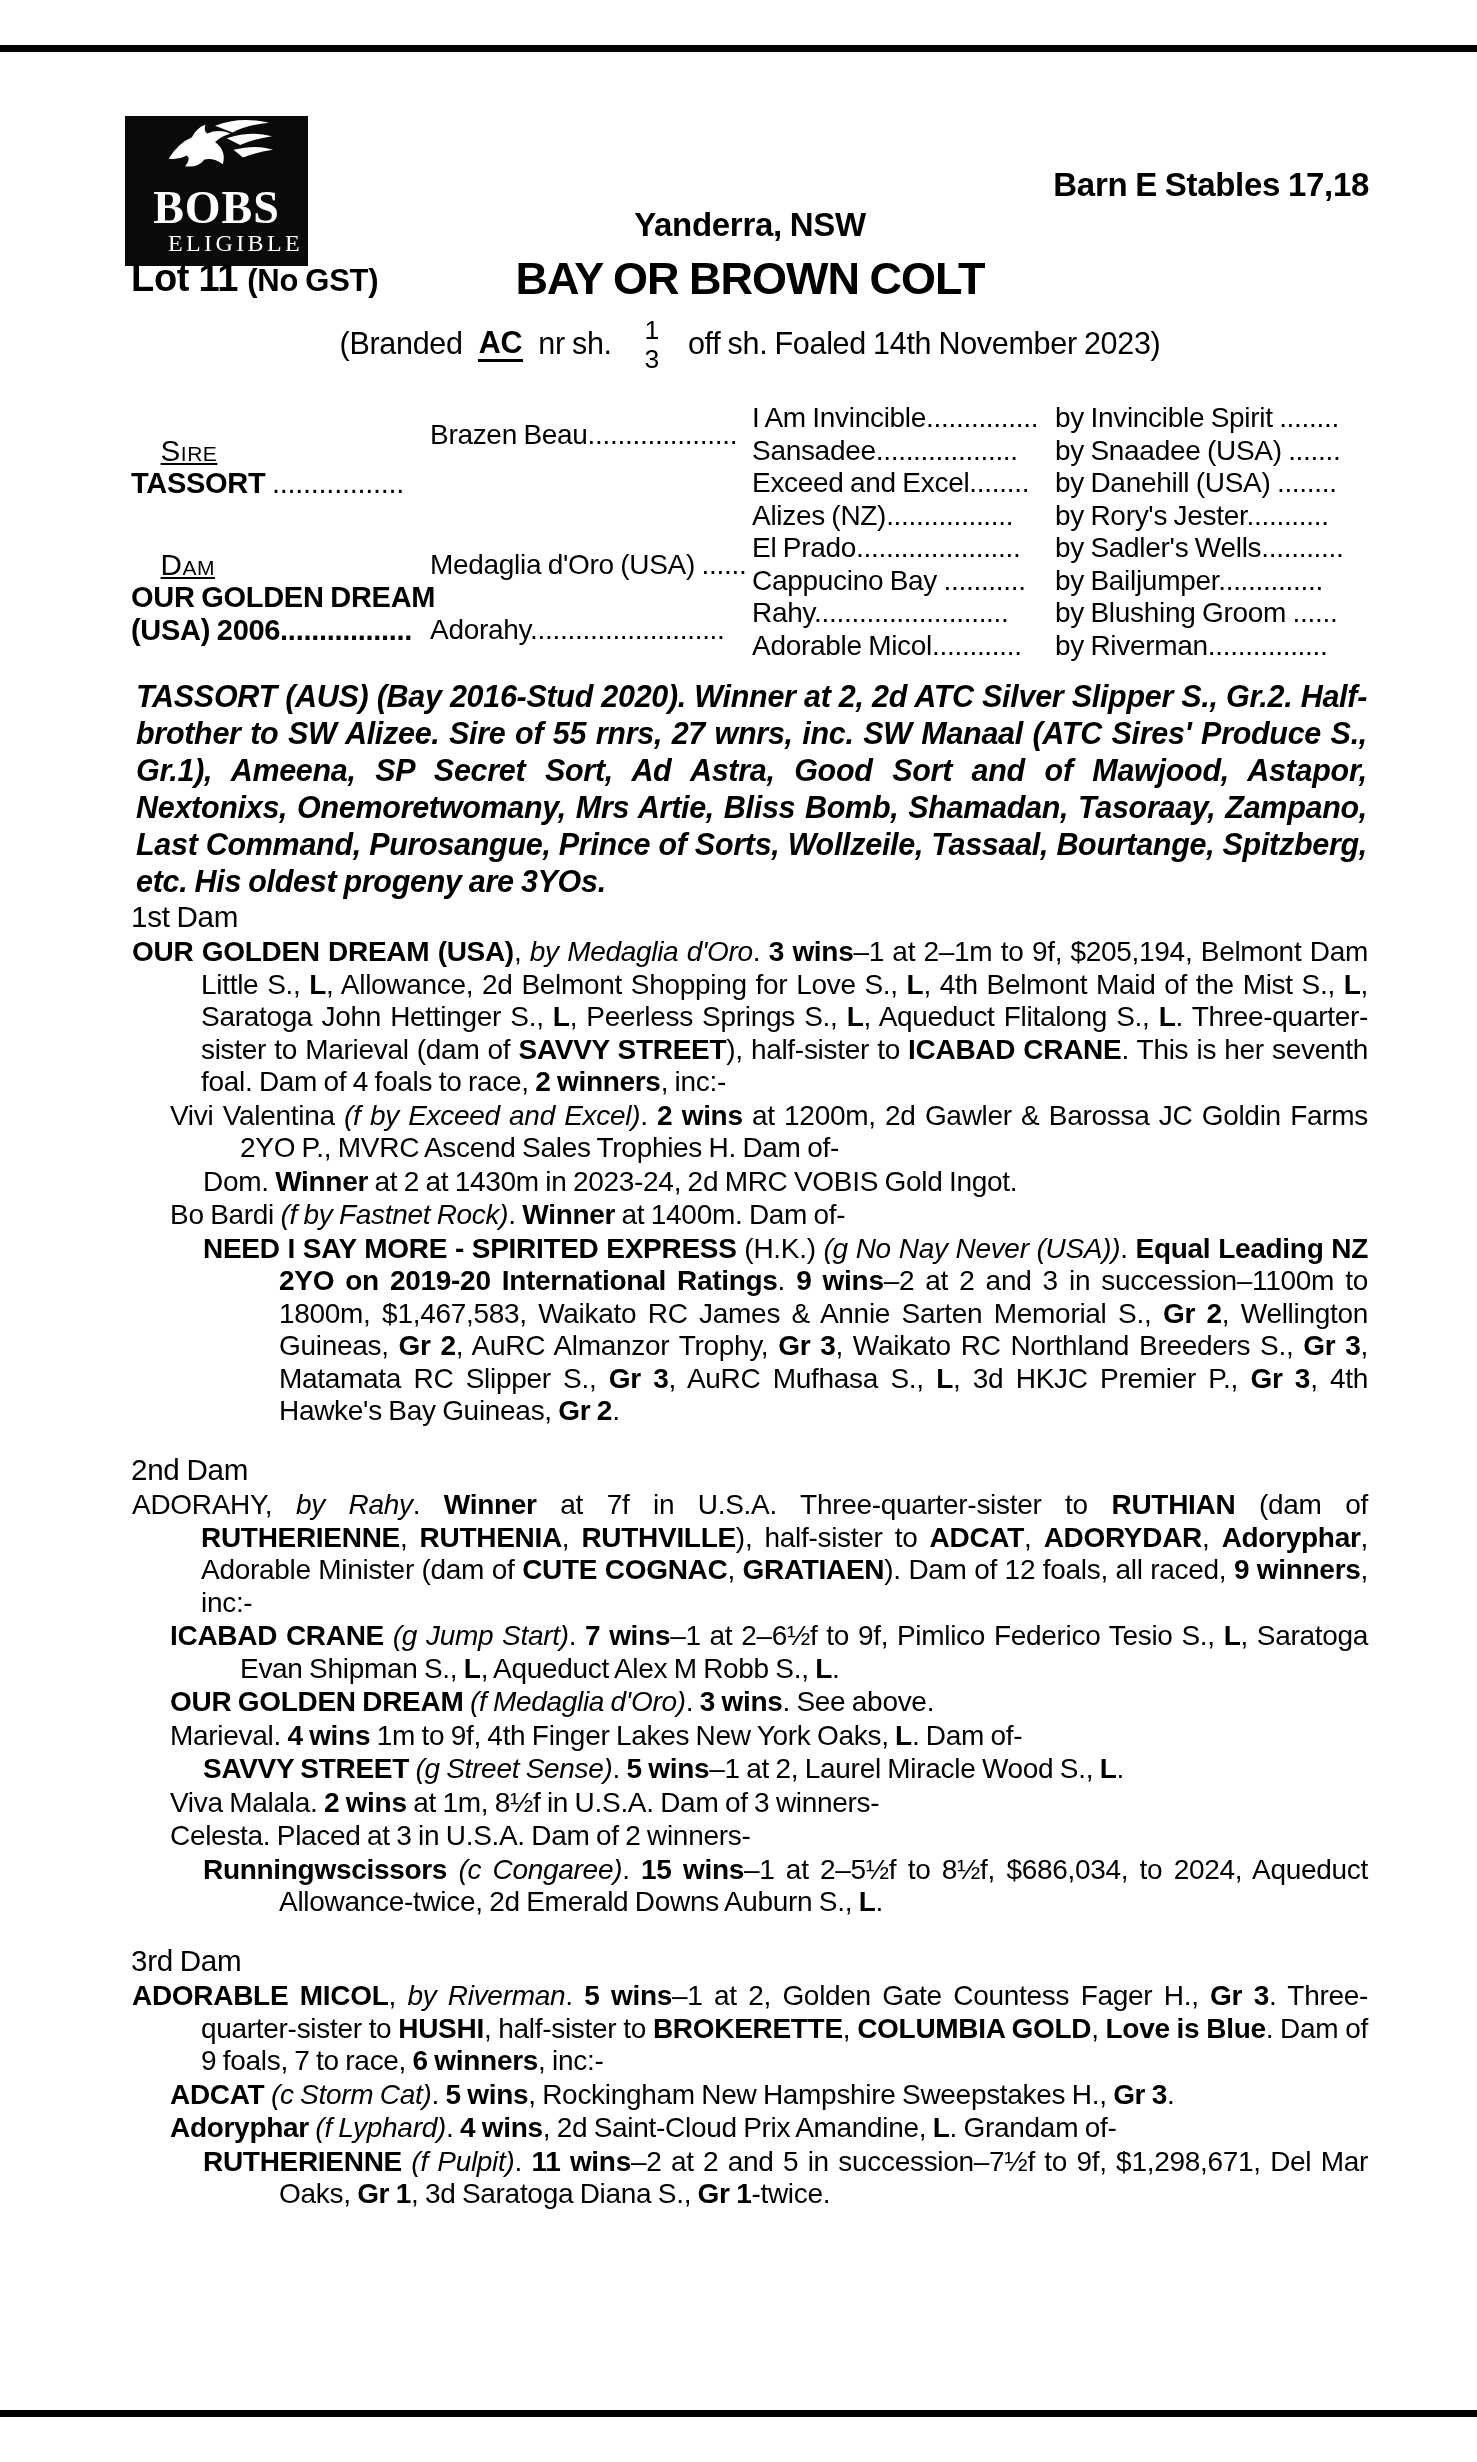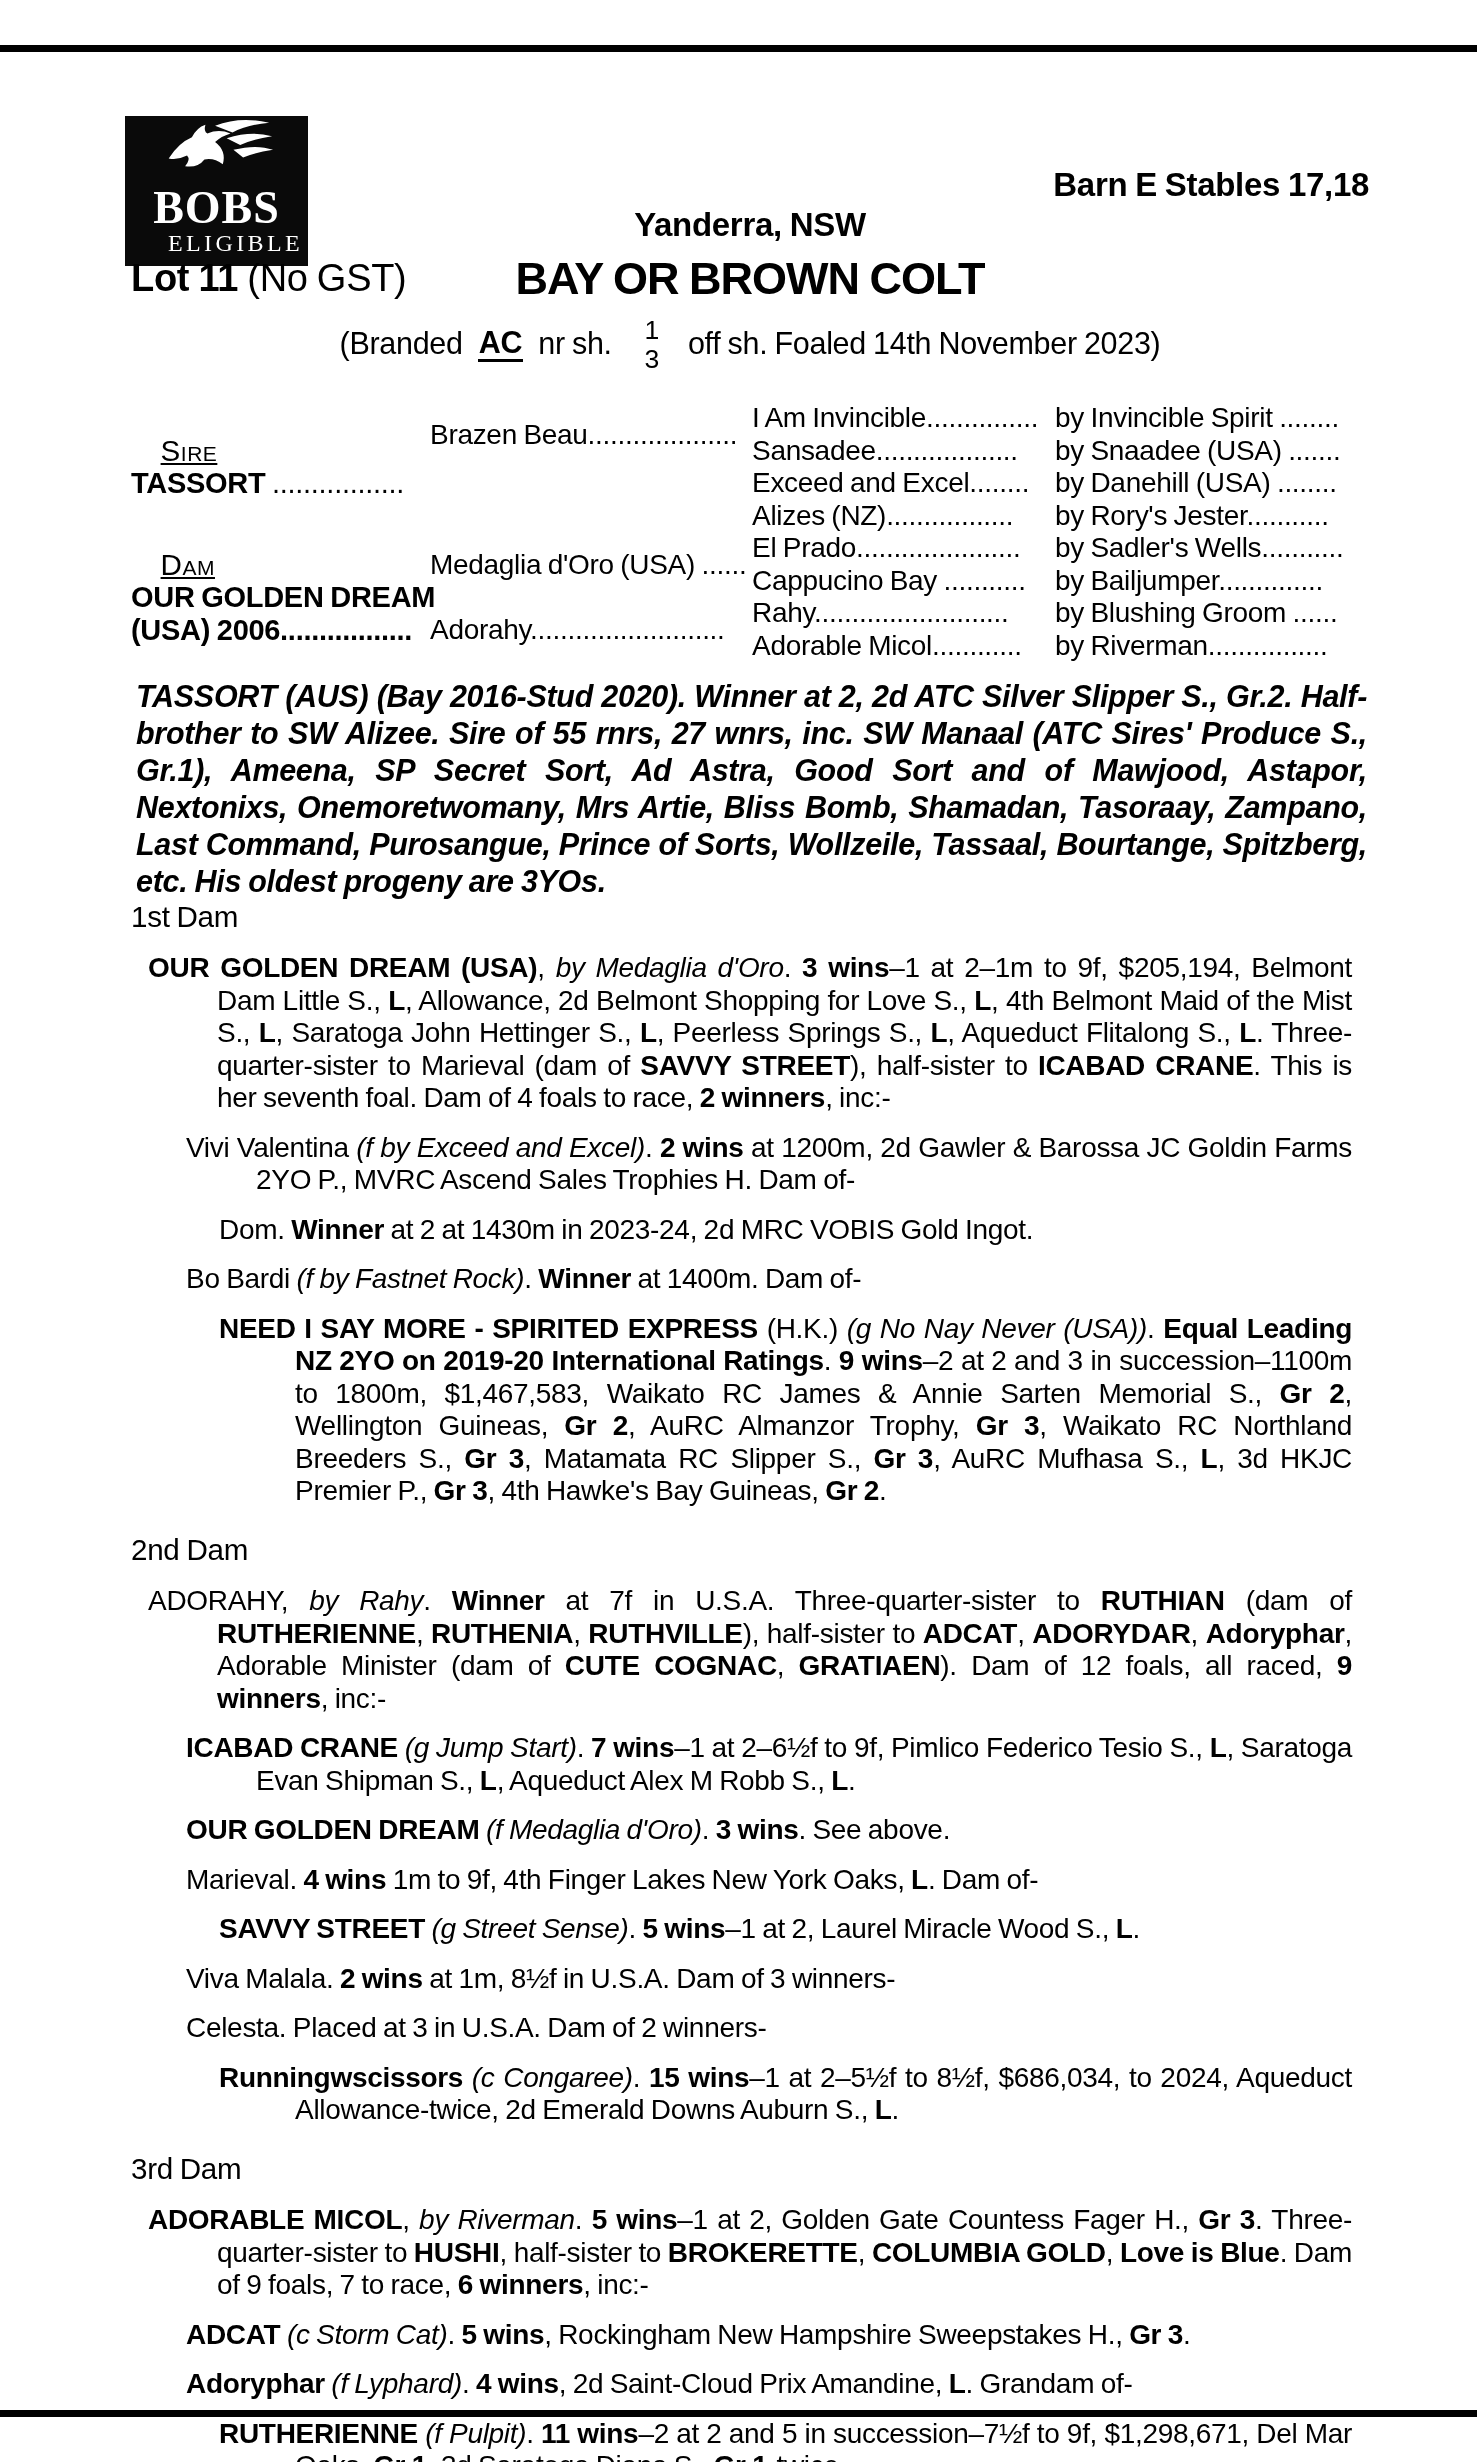--- a/index.html
+++ b/index.html
@@ -36,7 +36,7 @@
   .locality { text-align:center; font-weight:bold; font-size:33px; line-height:41px; }
   .lot-row  { position:relative; height:55px; margin-top:5.9px; }
   .lot      { position:absolute; left:0; top:5.9px; font-weight:bold; font-size:38px; }
-  .gst      { font-size:38px; font-weight:normal; }
+  .gst      { font-size:31px; font-weight:bold; }
   .colt-title { text-align:center; font-weight:bold; font-size:45px; line-height:55px; letter-spacing:-1px; }
   .branded  { text-align:center; font-size:30.5px; margin-top:9.9px; }
   .brand-mark { font-weight:bold; border-bottom:3px solid #000; padding:0 1px; margin:0 7.9px; }

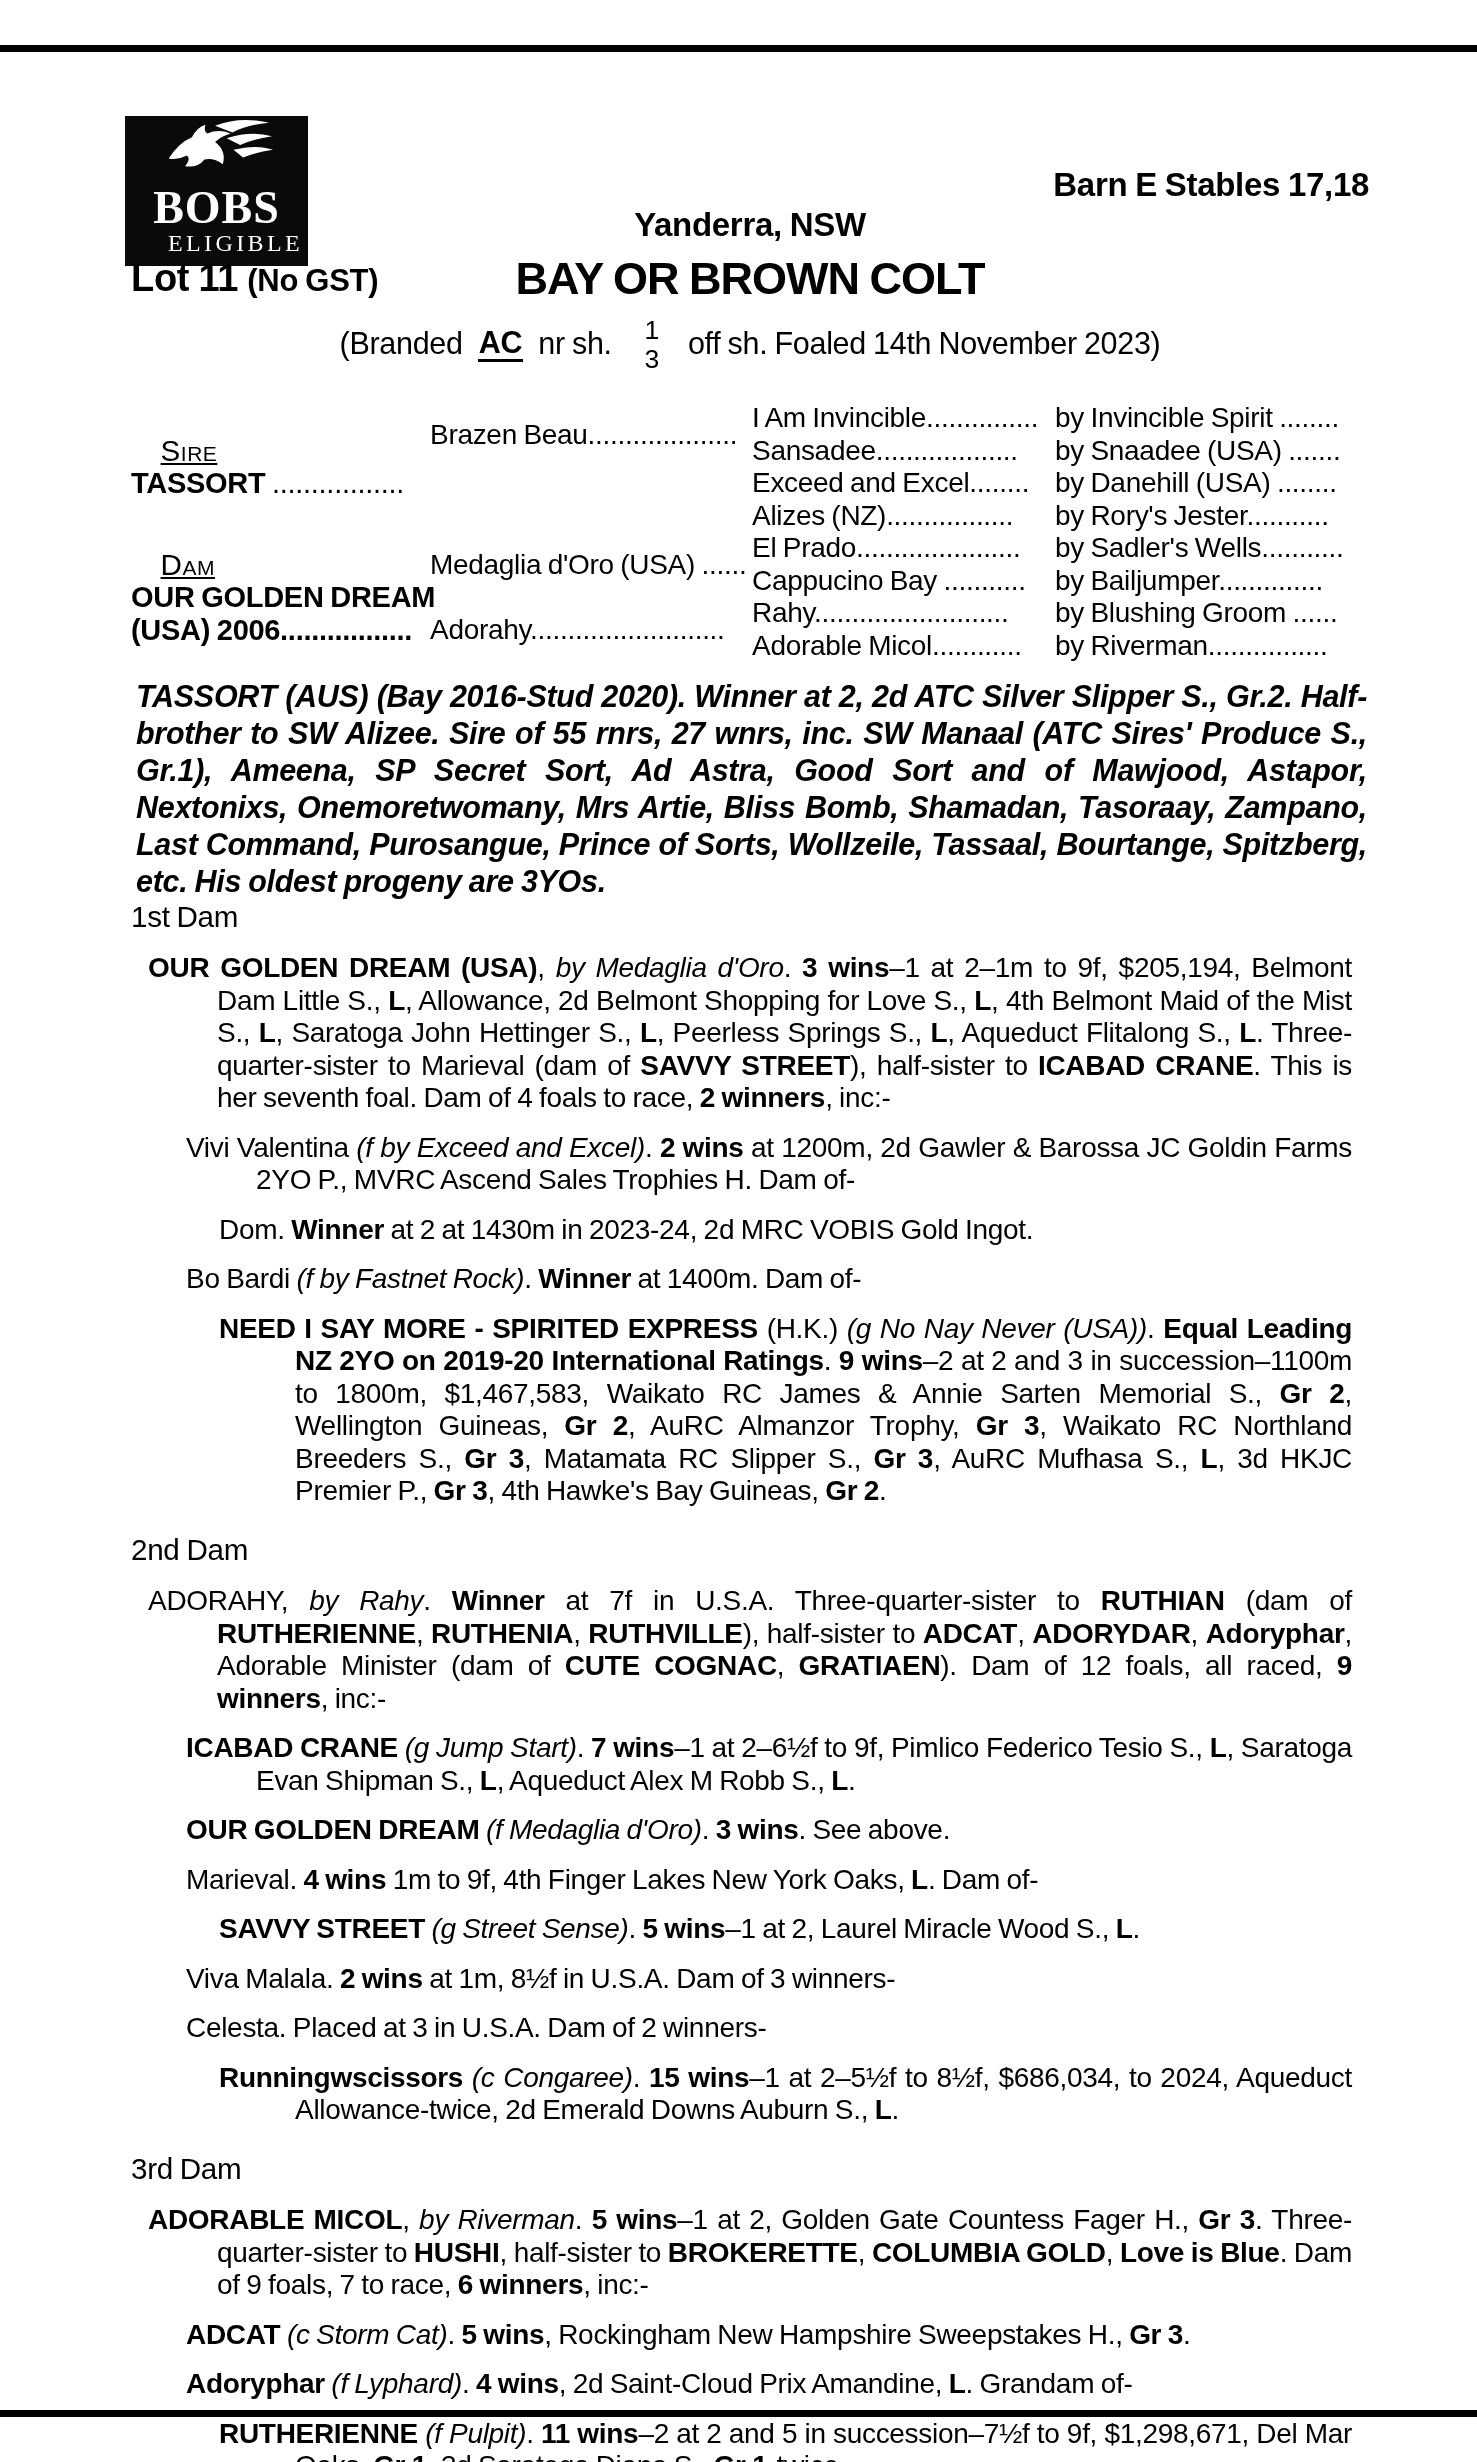--- a/index.html
+++ b/index.html
@@ -68,7 +68,7 @@
               font-size:28px; line-height:32.5px; }
   .dam-heading { font-weight:normal; font-size:29.6px; line-height:37px; margin:0; }
   .dam-heading.spaced { margin-top:23.6px; }
-  .sections p { margin:17px; text-align:justify; }
+  .sections p { margin:1px; text-align:justify; }
   .lv0 { padding-left:69px;  text-indent:-69px; }
   .lv1 { padding-left:108px; text-indent:-70px; }
   .lv2 { padding-left:147px; text-indent:-76px; }

